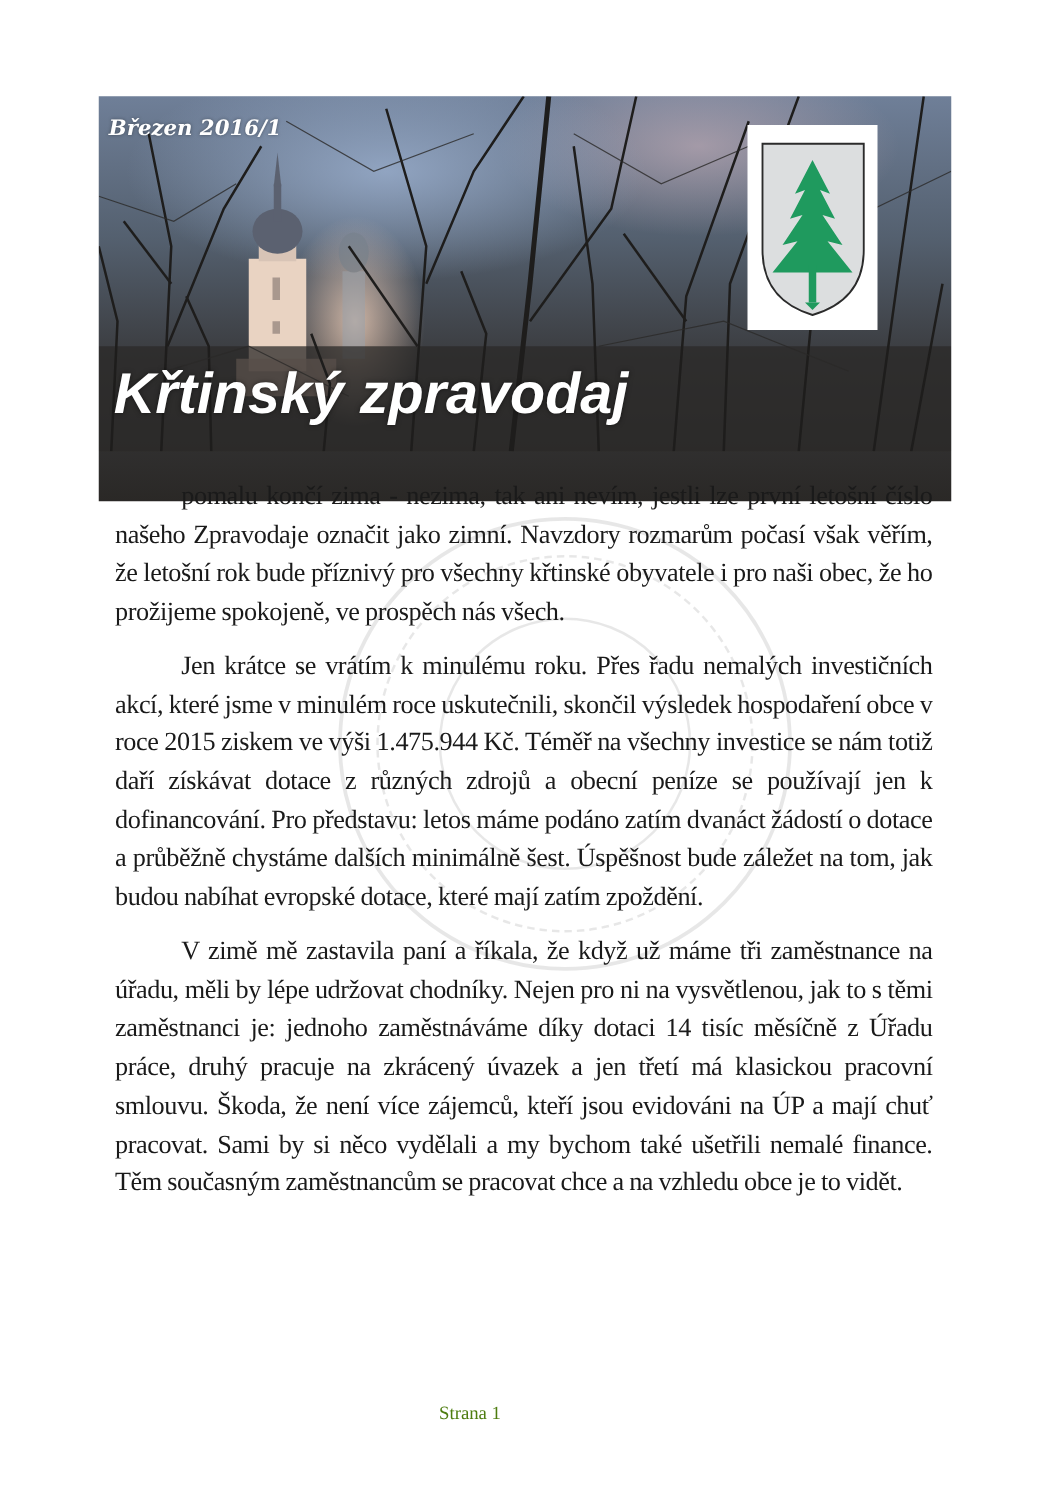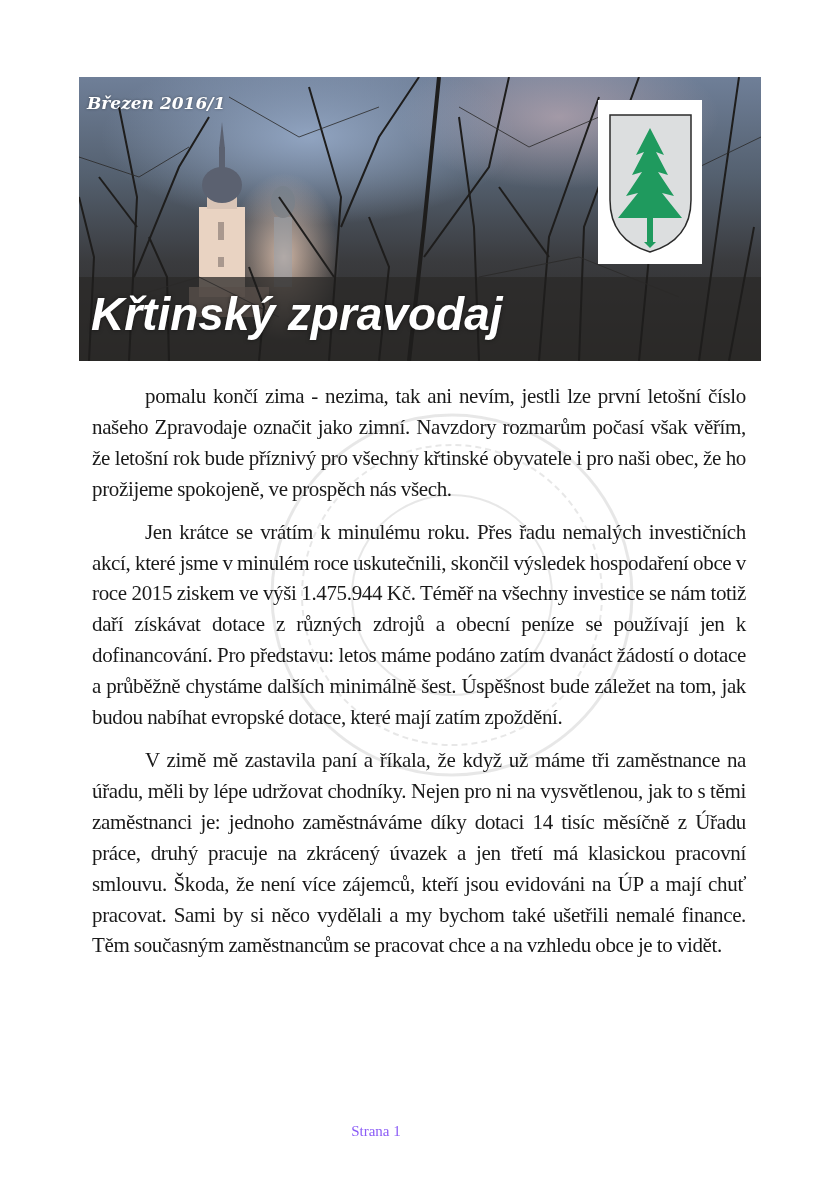--- a/index.html
+++ b/index.html
@@ -5,7 +5,7 @@
   html, body { margin: 0; padding: 0; }
   body { width: 836px; height: 1188px; background: #ffffff; position: relative; overflow: hidden; }
   .banner {
-    position: absolute; left: 79px; top: 77px; width: 682px; height: 284px; overflow: hidden;
+    position: absolute; left: 79px; top: 77px; width: 682px; height: 324px; overflow: hidden;
     background:
       radial-gradient(ellipse 80px 120px at 205px 180px, rgba(230,200,180,0.85), rgba(230,200,180,0) 70%),
       radial-gradient(ellipse 260px 110px at 230px 60px, rgba(150,170,200,0.9), rgba(120,140,170,0) 80%),

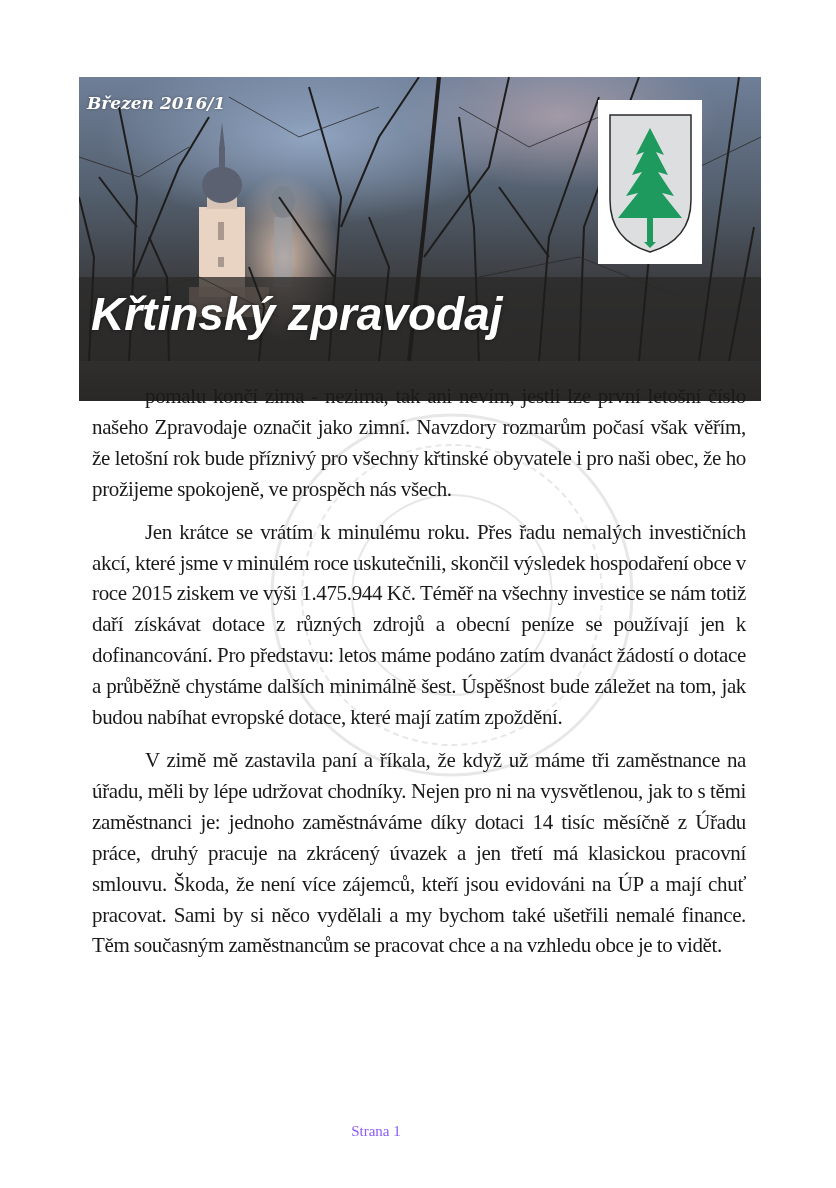--- a/index.html
+++ b/index.html
@@ -34,7 +34,7 @@
   .para { margin: 12px; text-indent: 53px; text-align: justify; hyphens: manual; }
   .footer {
     position: absolute; left: 0; width: 752px; top: 1123px; text-align: center;
-    font-family: "Liberation Serif", serif; font-size: 15px; color: #8b5cf6;
+    font-family: "Liberation Serif", serif; font-size: 15px; color: #4d7c0f;
   }
 </style>
 </head>

